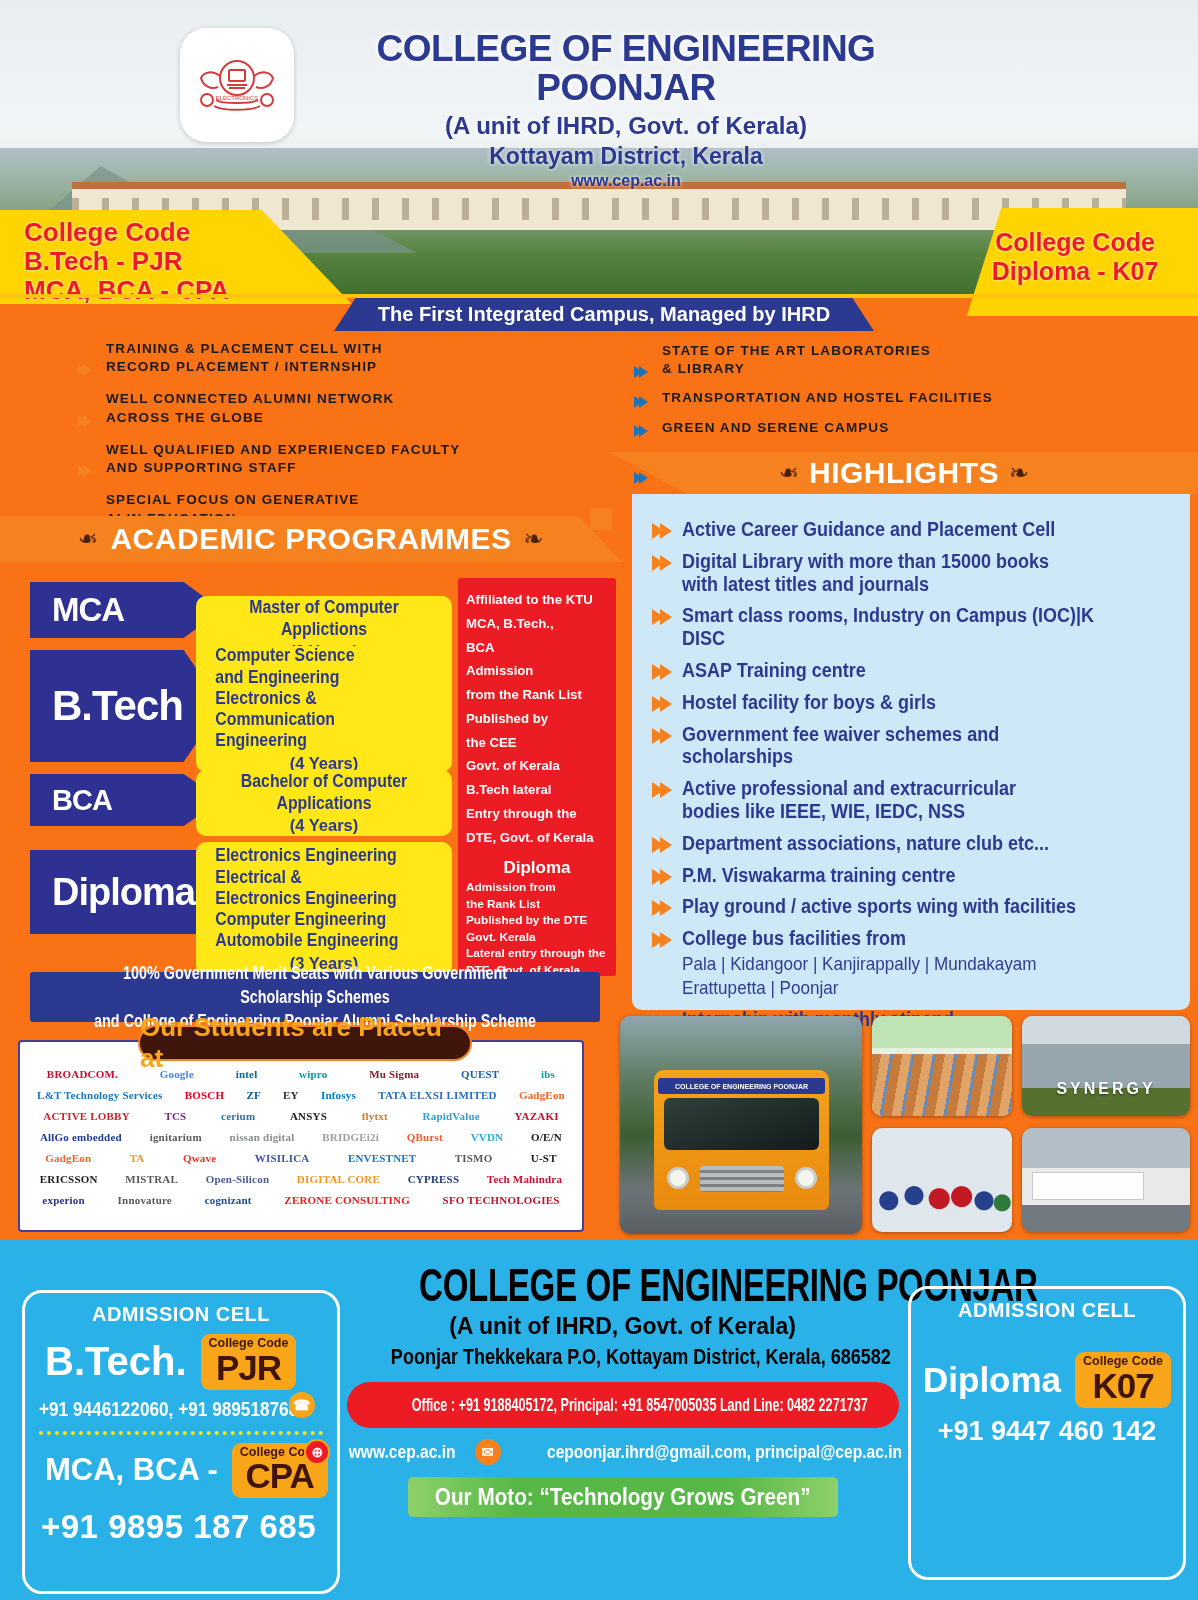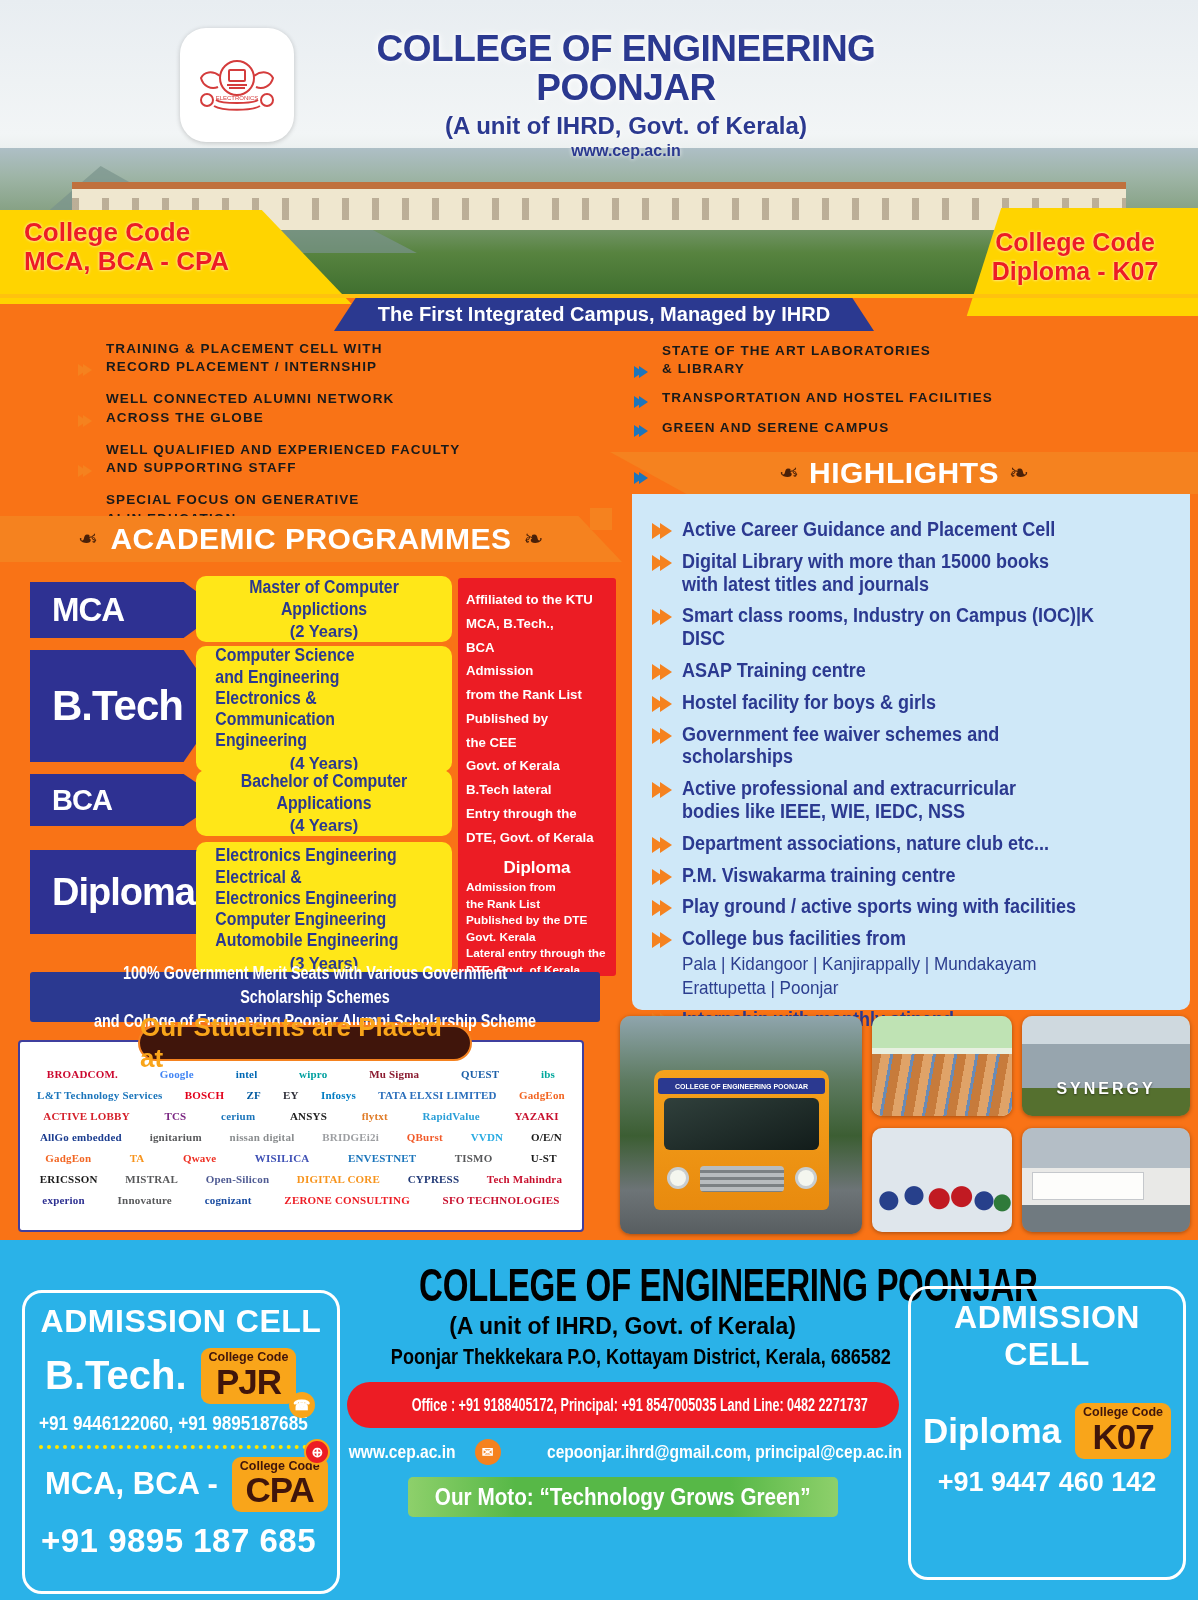--- a/index.html
+++ b/index.html
@@ -216,6 +216,7 @@
   <div class="hero-text">
     <div class="hero-title">COLLEGE OF ENGINEERING POONJAR</div>
     <div class="hero-sub">(A unit of IHRD, Govt. of Kerala)</div>
+    <div class="hero-dist">Kottayam District, Kerala</div>
     <div class="hero-web">www.cep.ac.in</div>
   </div>
 

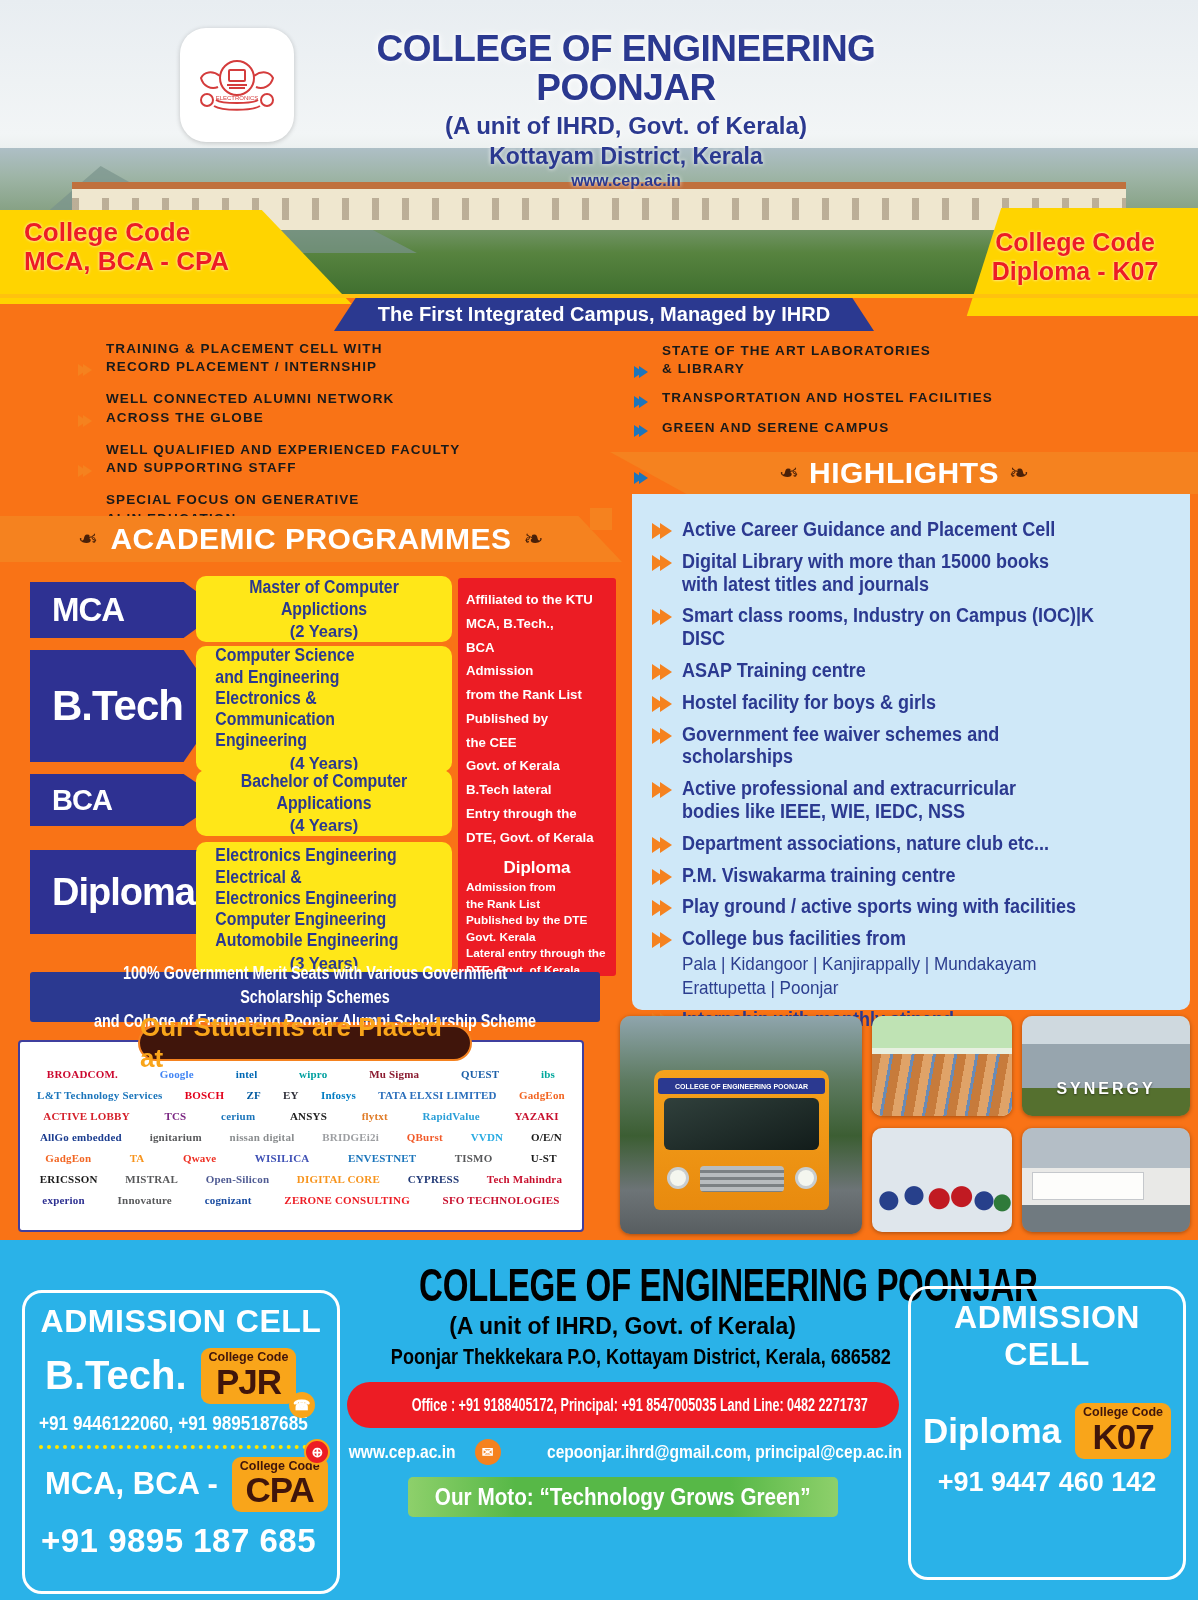--- a/index.html
+++ b/index.html
@@ -222,6 +222,7 @@
 
   <div class="code-box code-left">
     <div>College Code</div>
+    <div>B.Tech - PJR</div>
     <div>MCA, BCA - CPA</div>
   </div>
   <div class="code-box code-right">

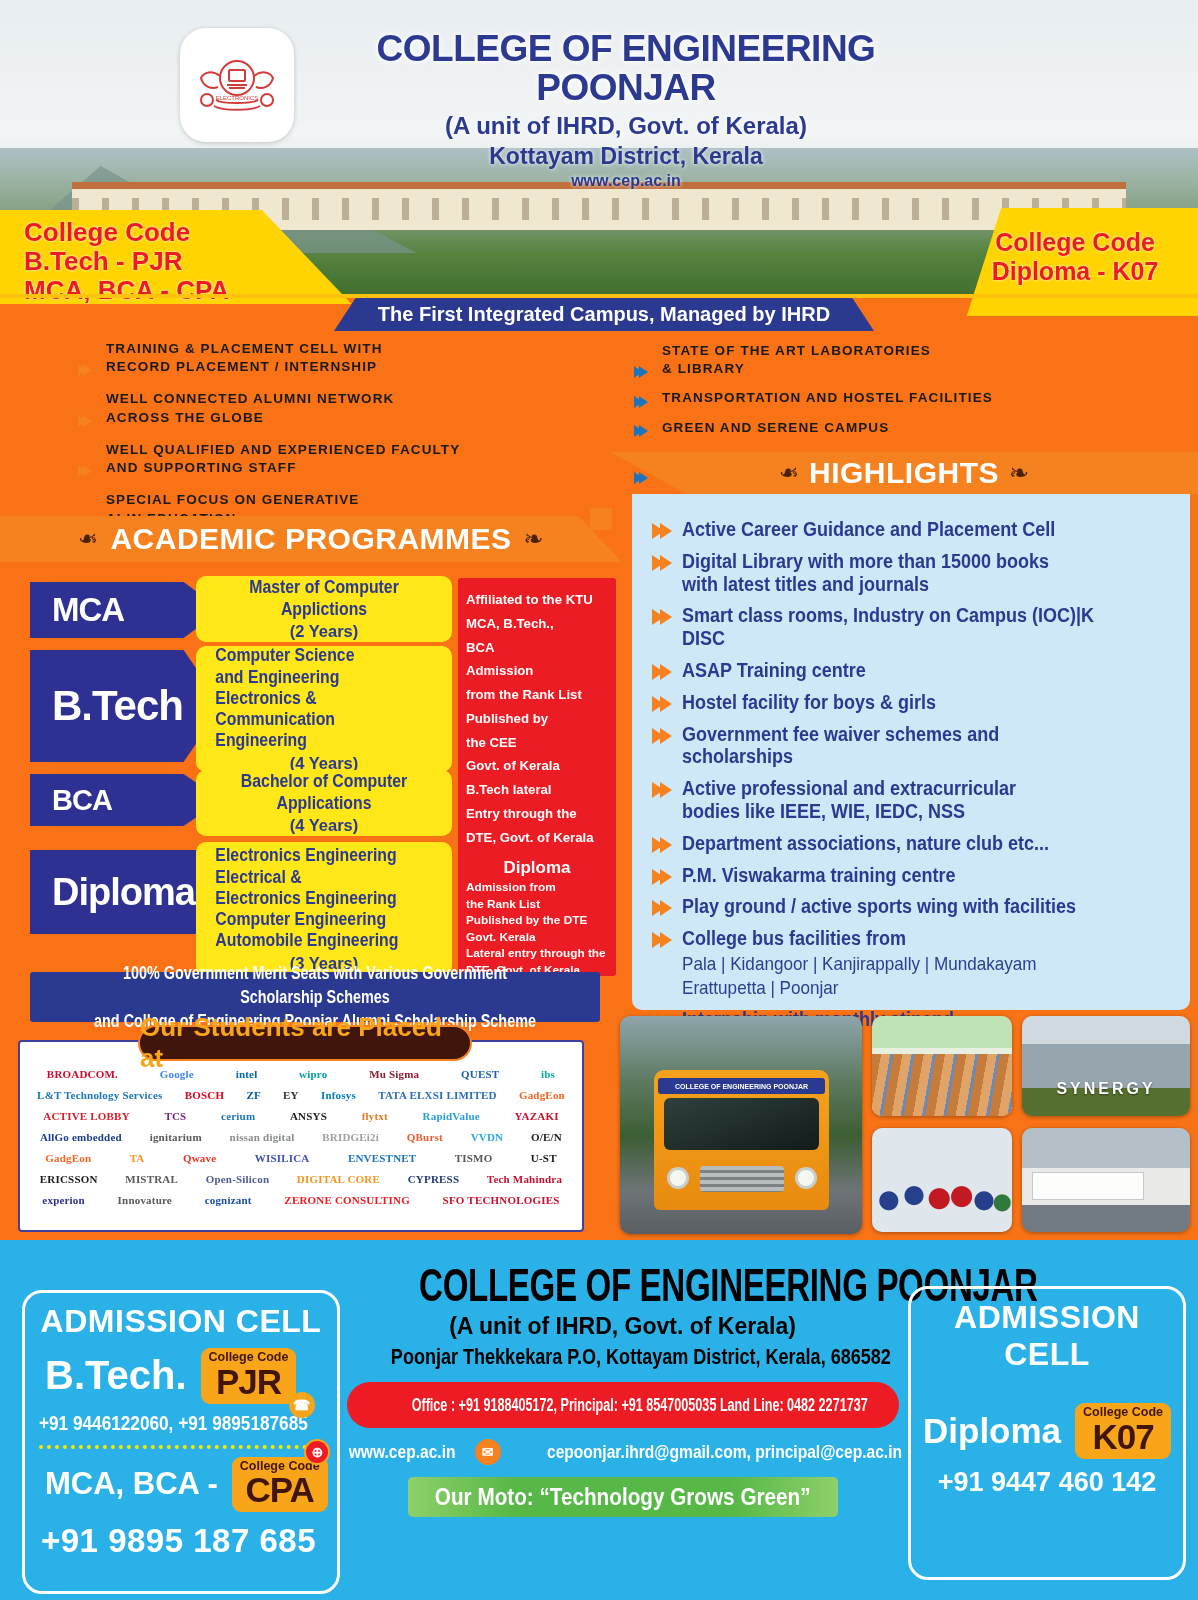--- a/index.html
+++ b/index.html
@@ -82,7 +82,7 @@
   .pa4{top:850px;left:30px;width:190px;height:84px;font-size:38px;}
   .prog-box{position:absolute;left:196px;width:256px;background:#ffe718;border-radius:10px;
         color:#2b3990;display:flex;flex-direction:column;justify-content:center;padding:4px 0;}
-  .pb1{top:576px;height:58px;}
+  .pb1{top:596px;height:58px;}
   .pb2{top:646px;height:118px;}
   .pb3{top:770px;height:58px;}
   .pb4{top:842px;height:126px;}

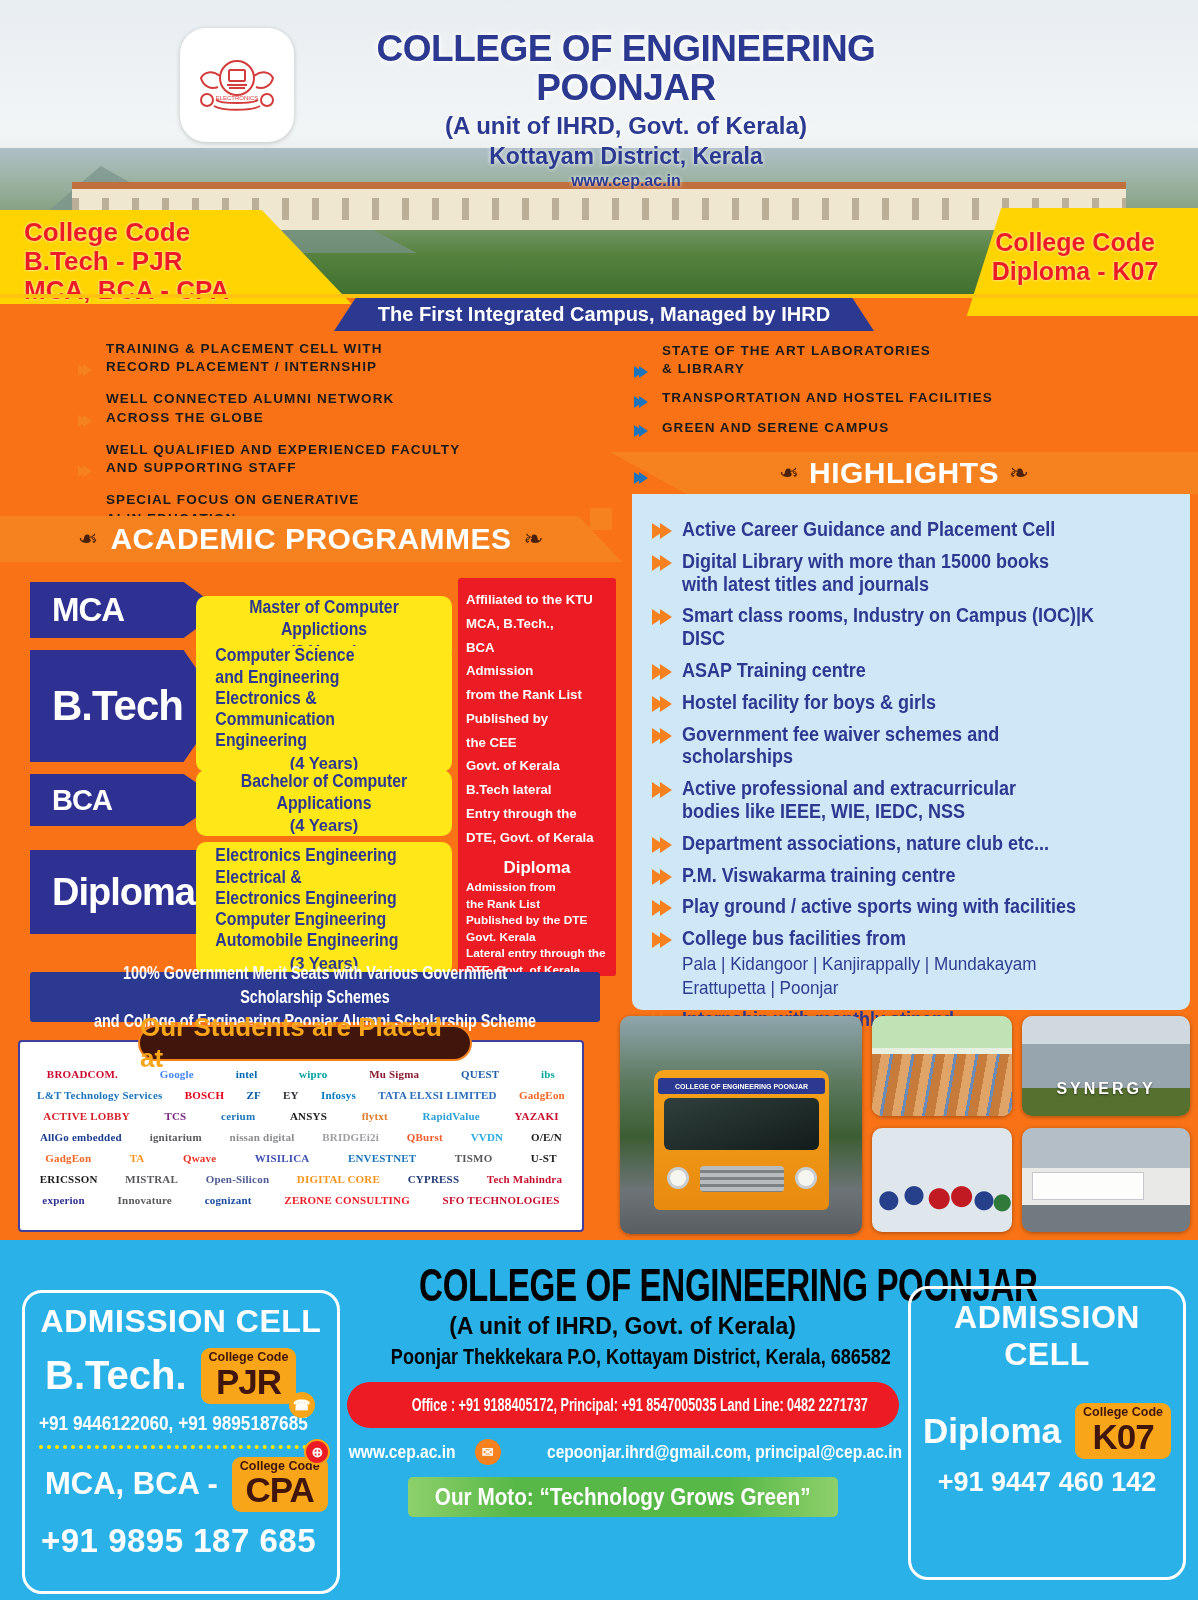--- a/index.html
+++ b/index.html
@@ -151,7 +151,7 @@
   .f-card{position:absolute;border:3px solid #fff;border-radius:20px;color:#fff;}
   .f-left{left:22px;top:50px;width:312px;height:298px;}
   .f-right{left:908px;top:46px;width:272px;height:288px;text-align:center;}
-  .f-title{font-size:32px;font-weight:bold;text-align:center;margin-top:10px;letter-spacing:.5px;}
+  .f-title{font-size:20px;font-weight:bold;text-align:center;margin-top:10px;letter-spacing:.5px;}
   .crow{display:flex;align-items:center;gap:14px;margin:8px 0 0 20px;}
   .crow.center{justify-content:center;margin-left:0;}
   .cname{font-size:40px;font-weight:bold;}

